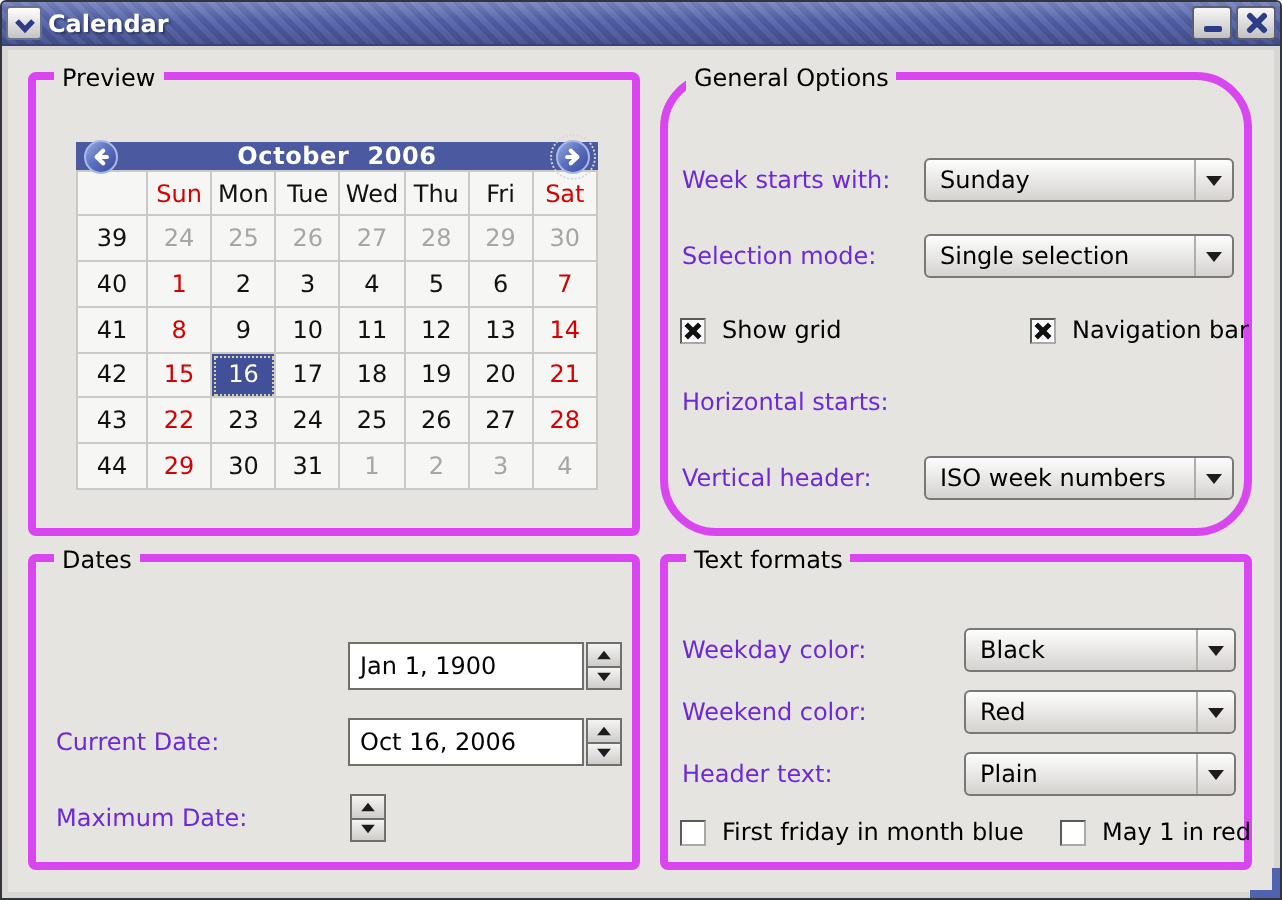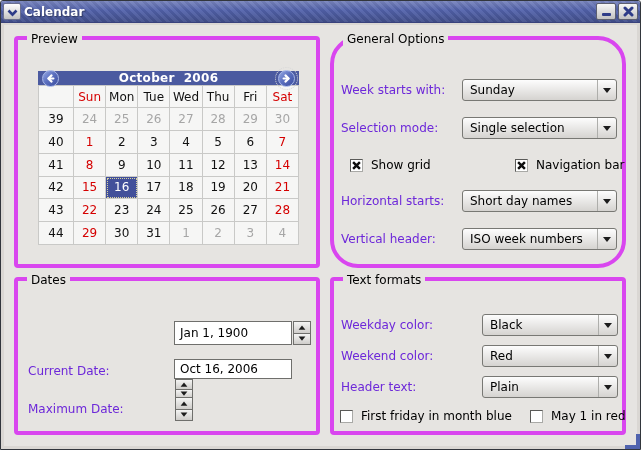--- a/index.html
+++ b/index.html
@@ -318,7 +318,7 @@
               </span>
           </div>
 
-          <div class="check-row" style="left:16px; top:118px;">
+          <div class="check-row" style="left:6px; top:118px;">
             <span class="checkbox checked">
               <svg width="11" height="11" viewBox="0 0 12 12">
                   <path d="M2.3 2.3 L9.7 9.7 M9.7 2.3 L2.3 9.7" stroke="#101010" stroke-width="2.7"></path>

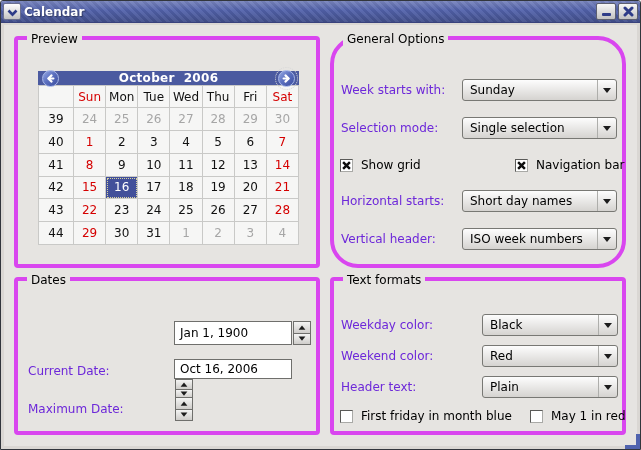--- a/index.html
+++ b/index.html
@@ -336,12 +336,6 @@
           </div>
 
           <div class="lbl" style="left:7px; top:150px;">Horizontal starts:</div>
-          <div class="combo" style="left:128px; top:150px; width:155px;">
-            <span class="combo-text">Short day names</span>
-            <span class="combo-arrow">
-                <i class="tri-down"></i>
-              </span>
-          </div>
 
           <div class="lbl" style="left:7px; top:188px;">Vertical header:</div>
           <div class="combo" style="left:128px; top:188px; width:155px;">

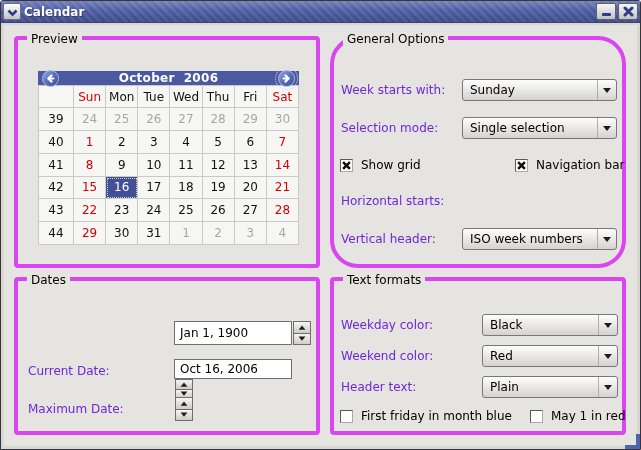--- a/index.html
+++ b/index.html
@@ -274,7 +274,7 @@
           </div>
 
           <div class="lbl" style="left:10px; top:79px;">Current Date:</div>
-          <div class="spinbox" style="left:156px; top:78px;flex-direction:column;">
+          <div class="spinbox" style="left:156px; top:78px;">
             <div class="spin-field">Oct 16, 2006</div>
             <div class="spin-btns">
               <div class="spin-btn">

